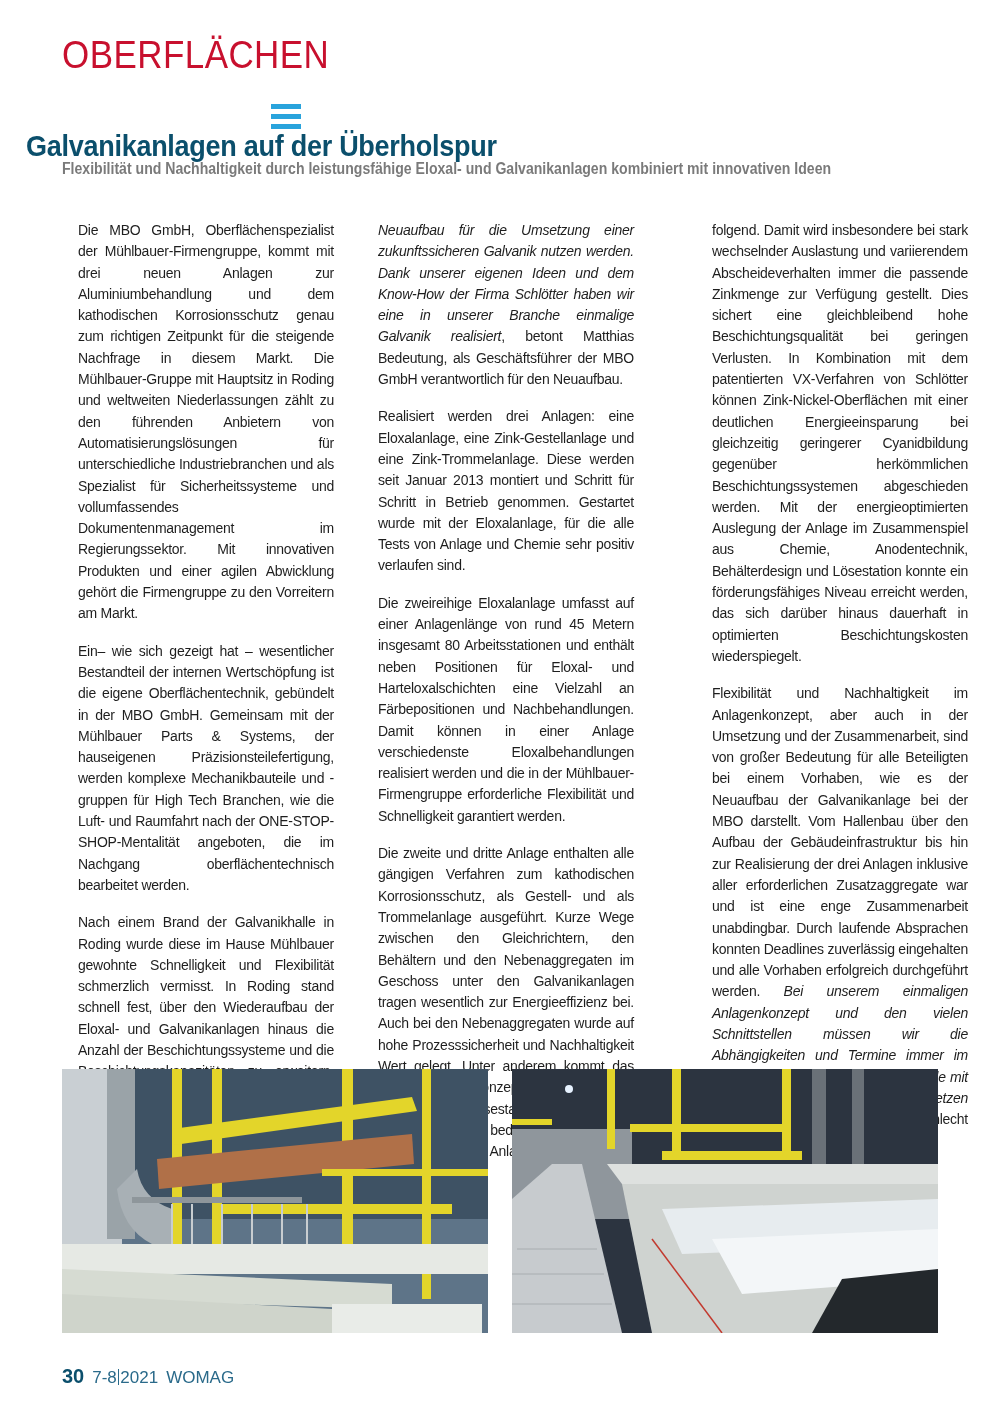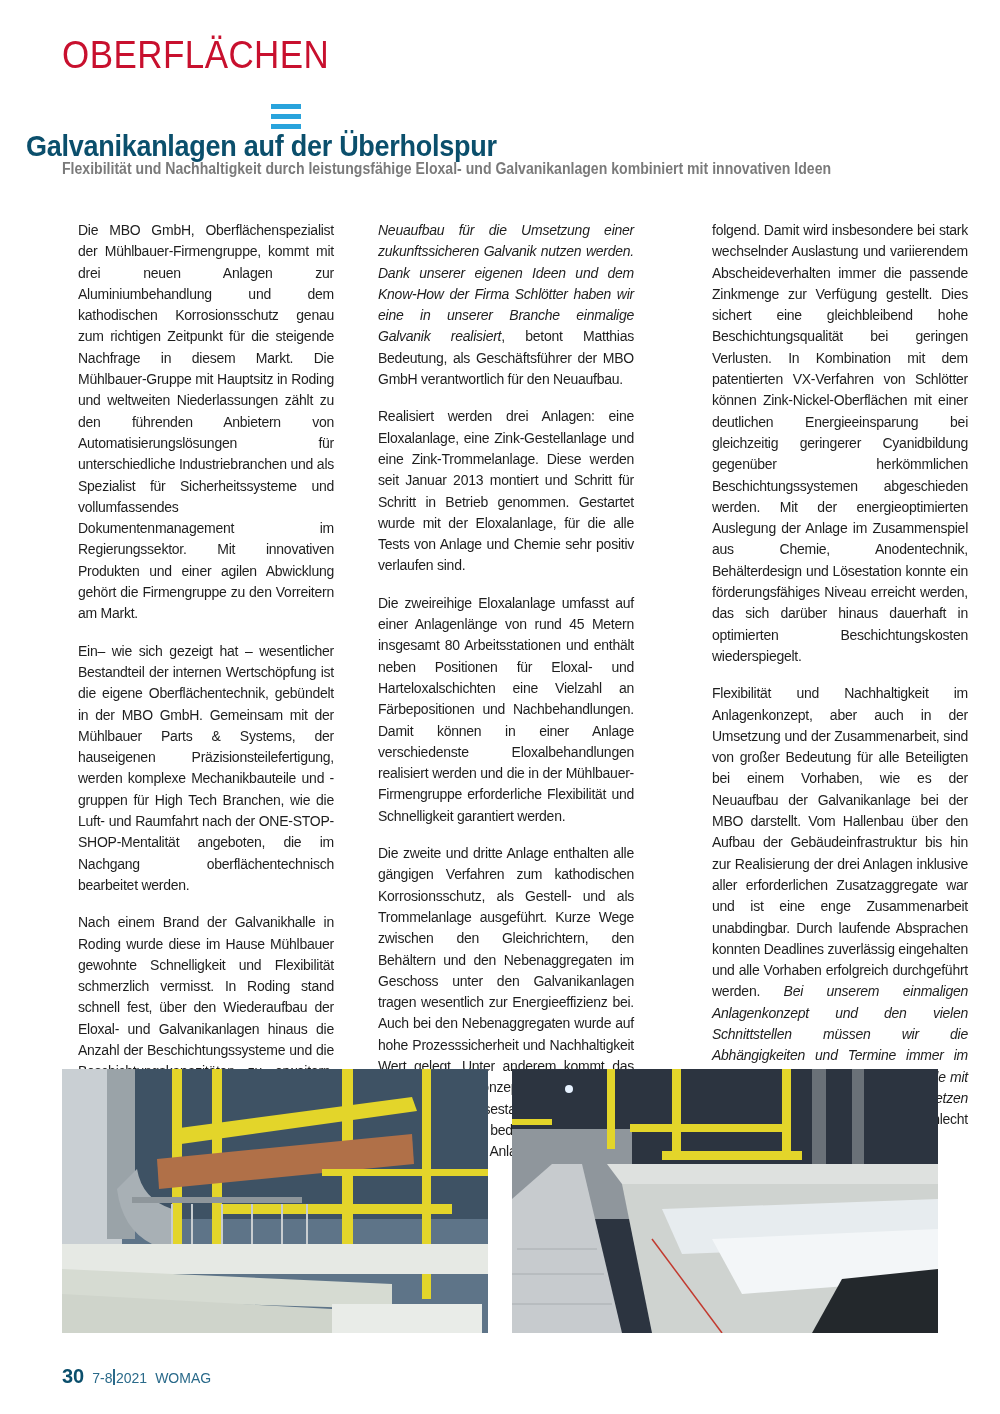--- a/index.html
+++ b/index.html
@@ -24,7 +24,7 @@
   .p2 { left:512px; }
   .footer { position:absolute; left:62px; top:1365px; display:flex; align-items:baseline; gap:8px; color:#1e5c7a; }
   .pagenum { font-weight:700; font-size:20px; color:#0b4f6c; }
-  .issue, .mag { font-size:14px; color:#2a6a8a; }
+  .issue, .mag { font-size:17px; color:#2a6a8a; }
   .sep { display:inline-block; width:1.5px; height:16px; background:#2a6a8a; margin:0 1px; vertical-align:-2px; }
 </style>
 </head>

